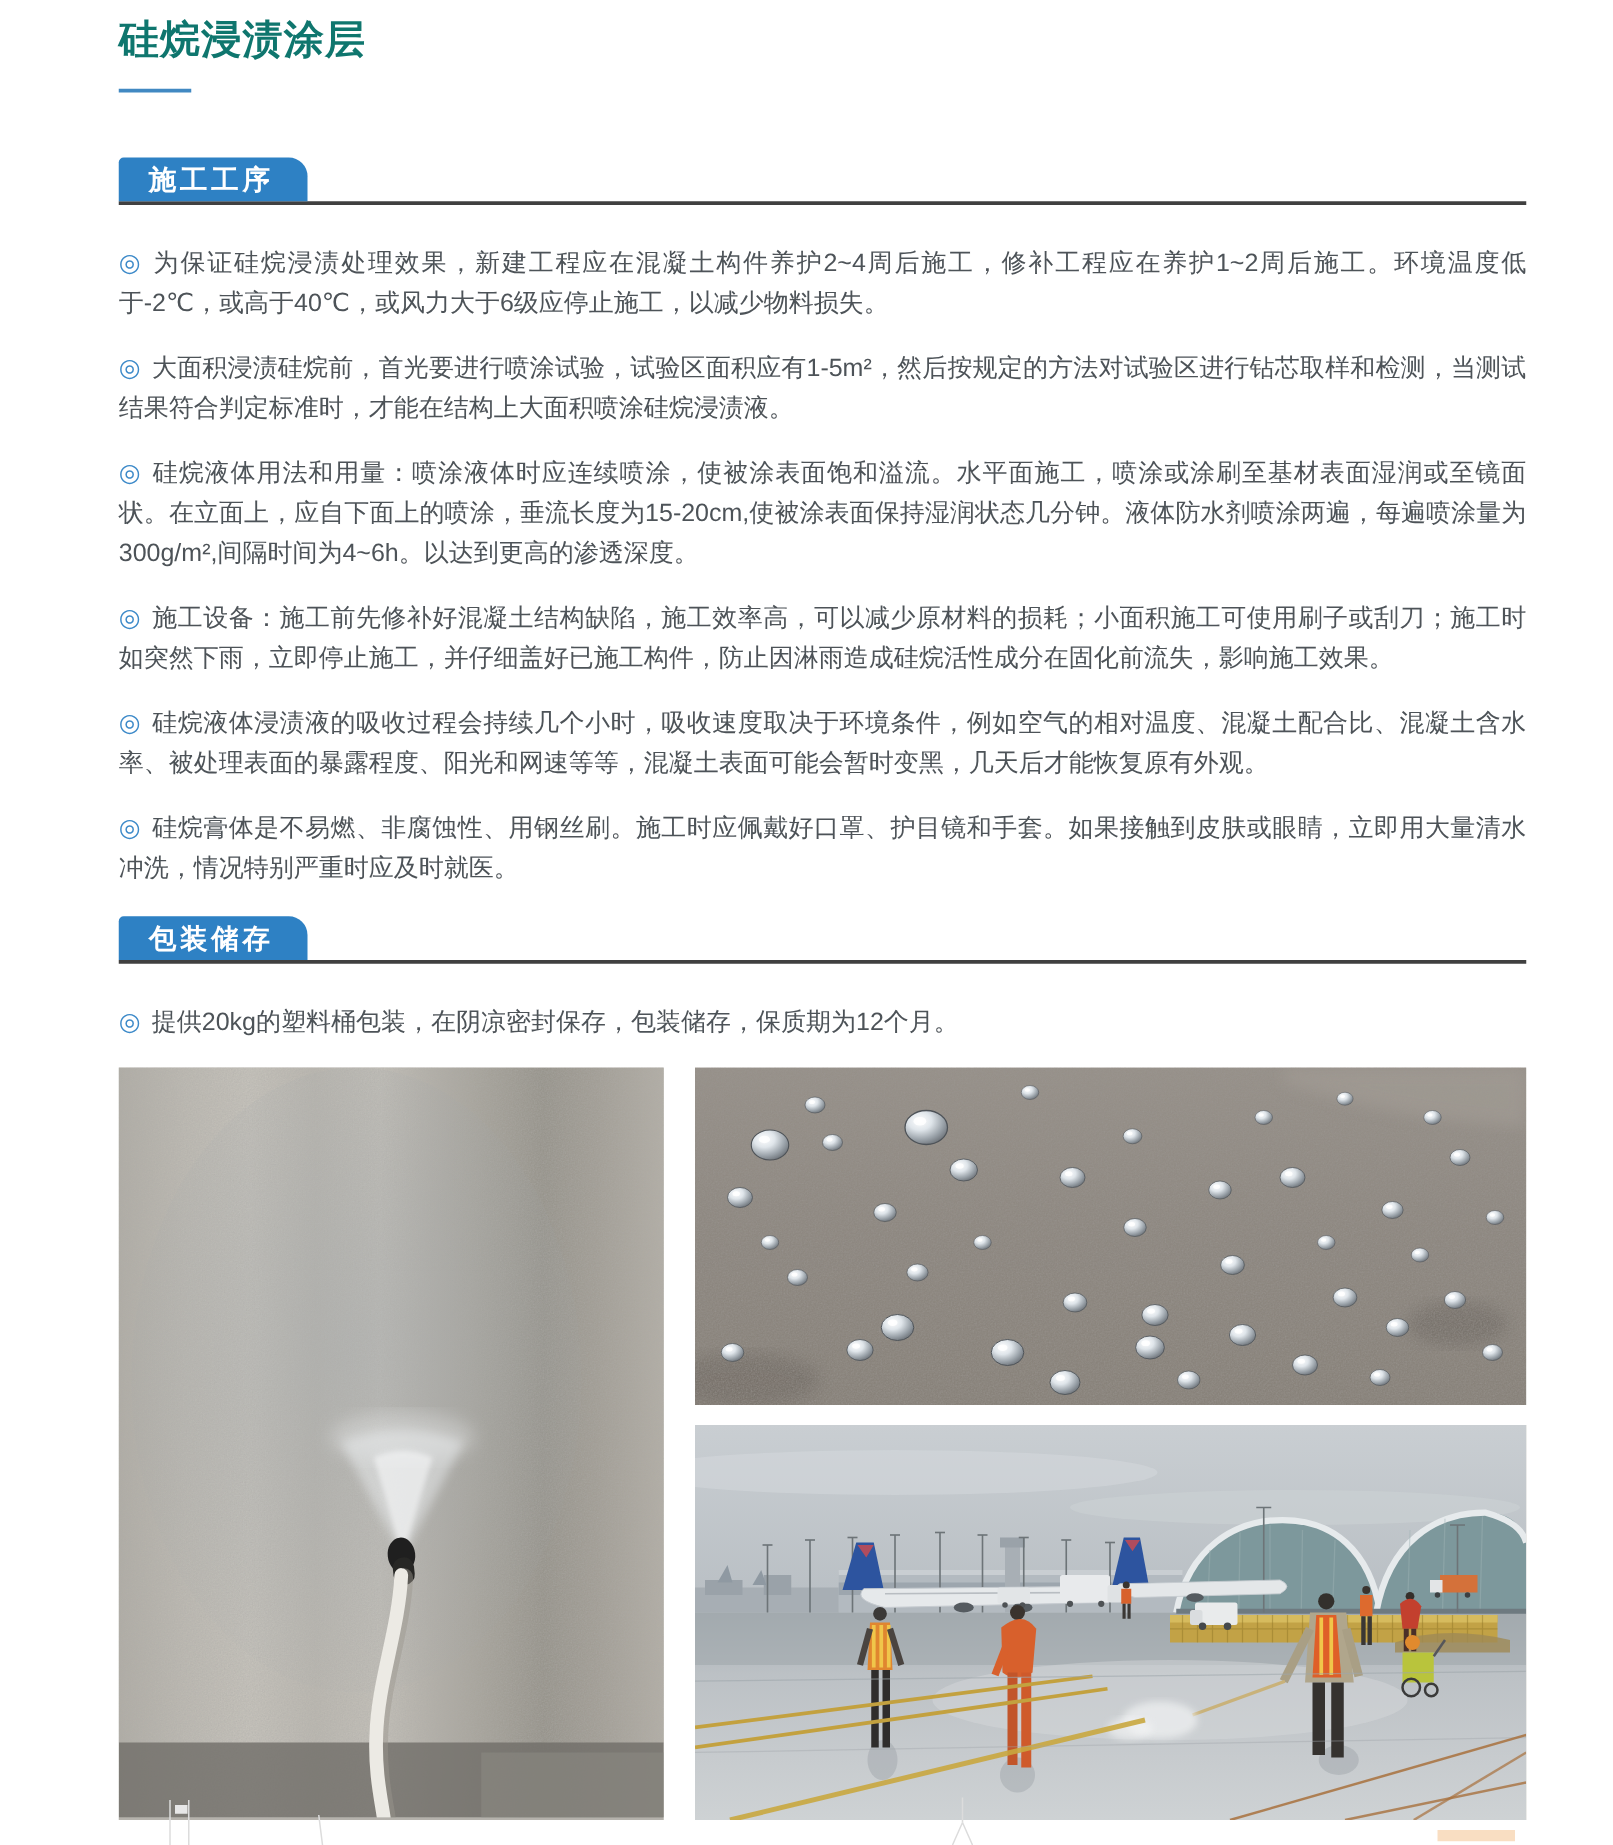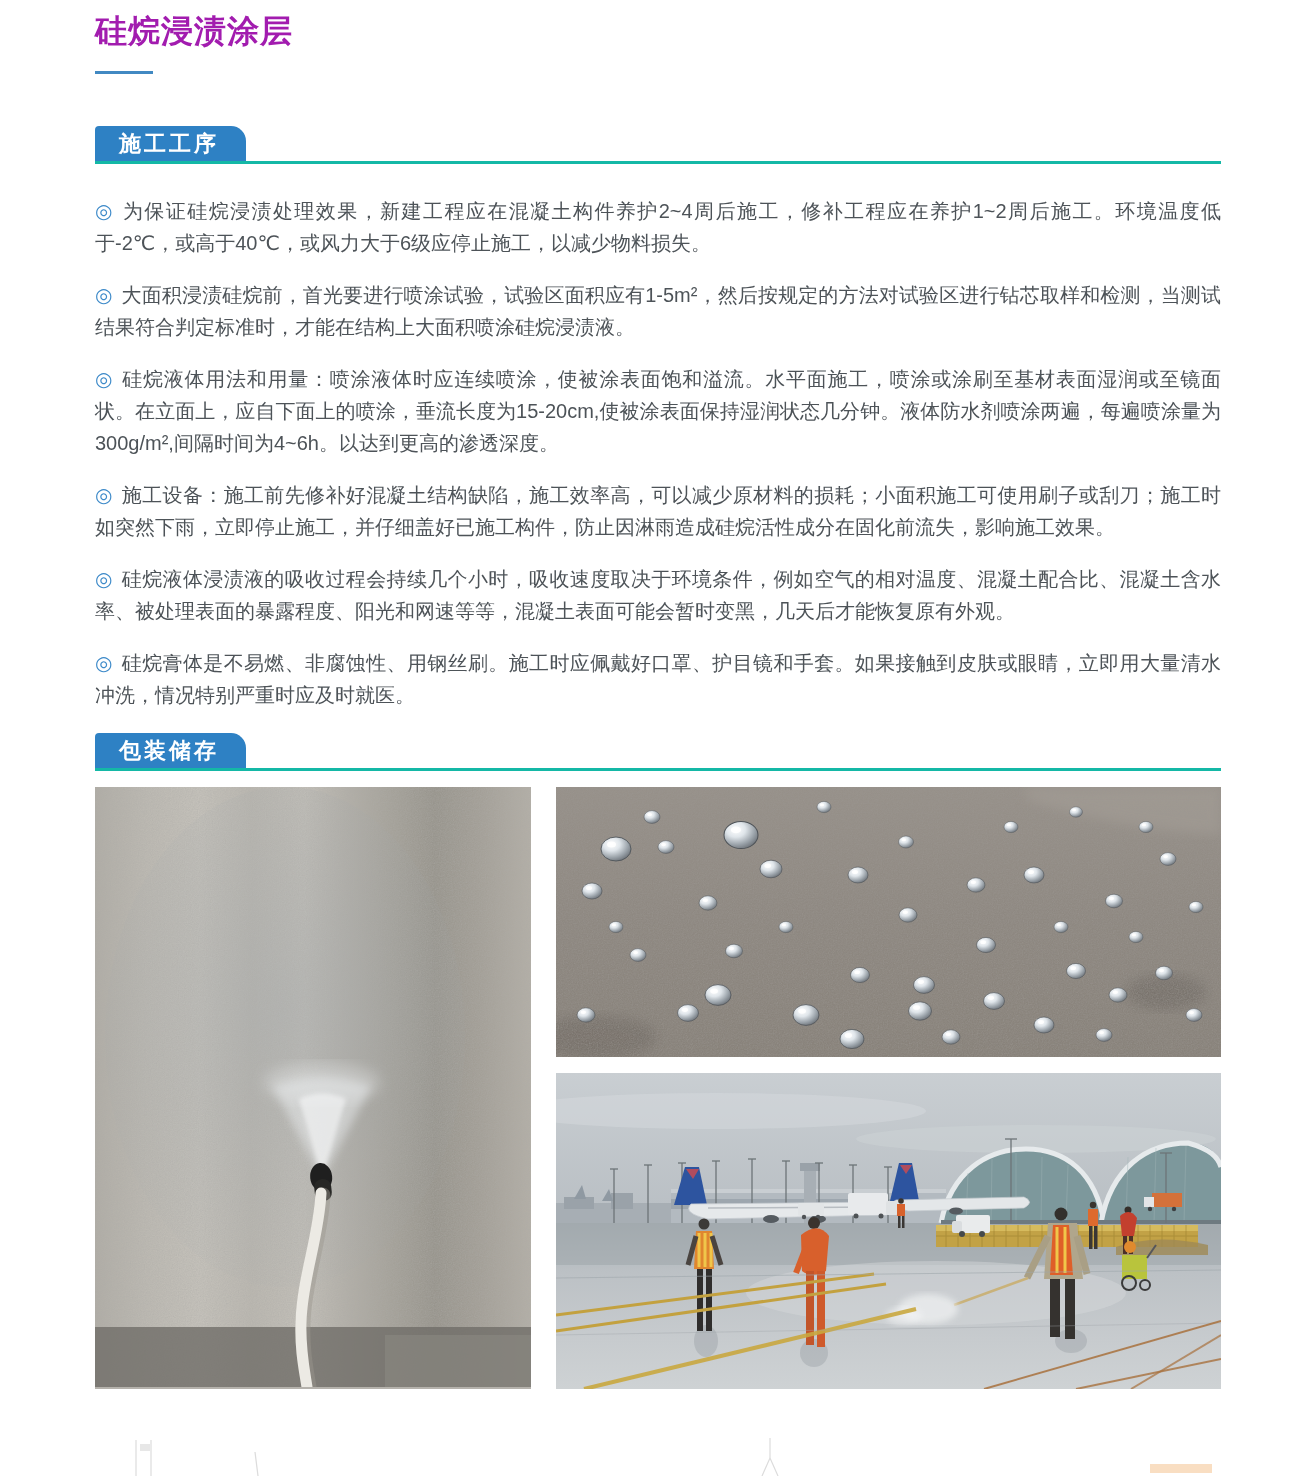--- a/index.html
+++ b/index.html
@@ -7,7 +7,7 @@
         font-family:"Liberation Sans","DejaVu Sans",sans-serif;}
   .content{position:absolute;left:95px;top:0;width:1126px;}
   .page-title{margin:0;padding-top:13px;font-size:32px;line-height:37px;font-weight:700;
-              color:#a21caf;letter-spacing:1px;}
+              color:#0f766e;letter-spacing:1px;}
   .title-underline{margin-top:21px;width:58px;height:3px;background:#4189c2;}
   .section-1{margin-top:52px;}
   .section-2{margin-top:22px;}

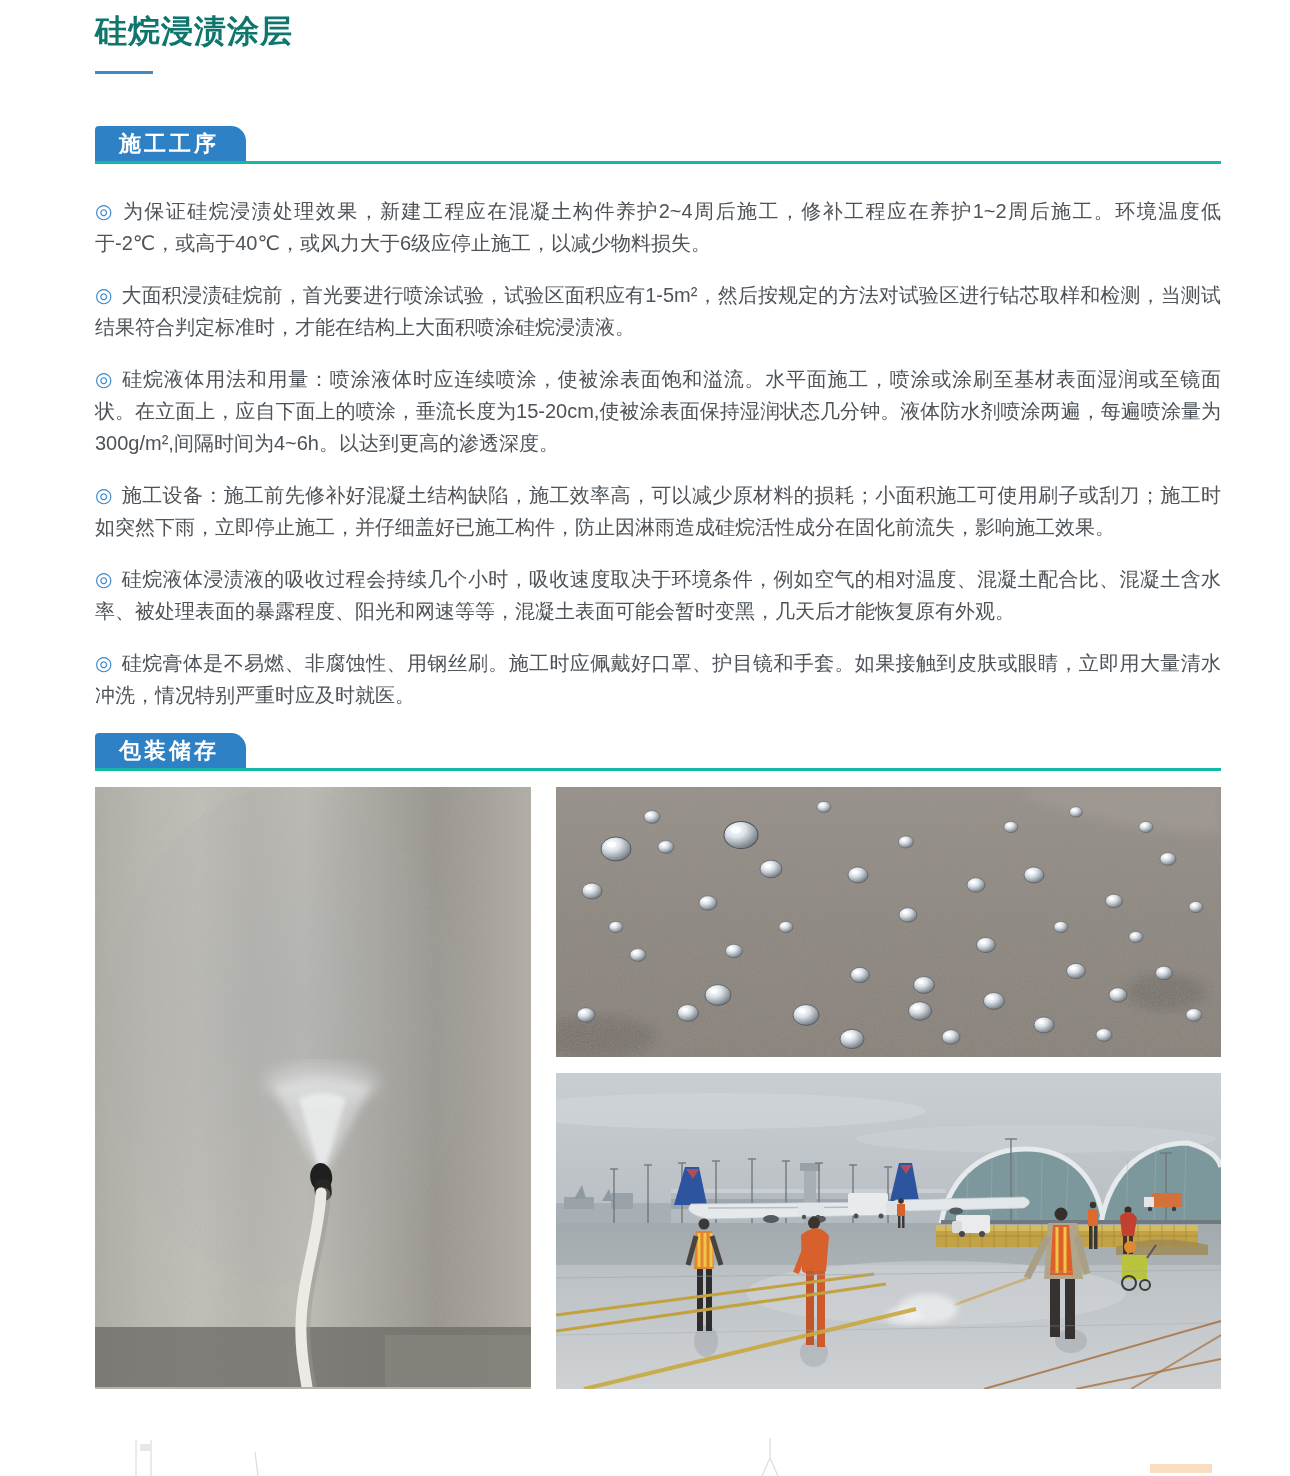--- a/index.html
+++ b/index.html
@@ -11,7 +11,7 @@
   .title-underline{margin-top:21px;width:58px;height:3px;background:#4189c2;}
   .section-1{margin-top:52px;}
   .section-2{margin-top:22px;}
-  .section-head{border-bottom:3px solid #14b8a6;}
+  .section-head{border-bottom:3px solid #404040;}
   .section-tab{display:inline-block;background:#2e81c4;color:#ffffff;font-weight:700;
                font-size:22px;line-height:35px;padding:0 27px 0 24px;
                border-radius:4px 15px 0 0;letter-spacing:3px;}

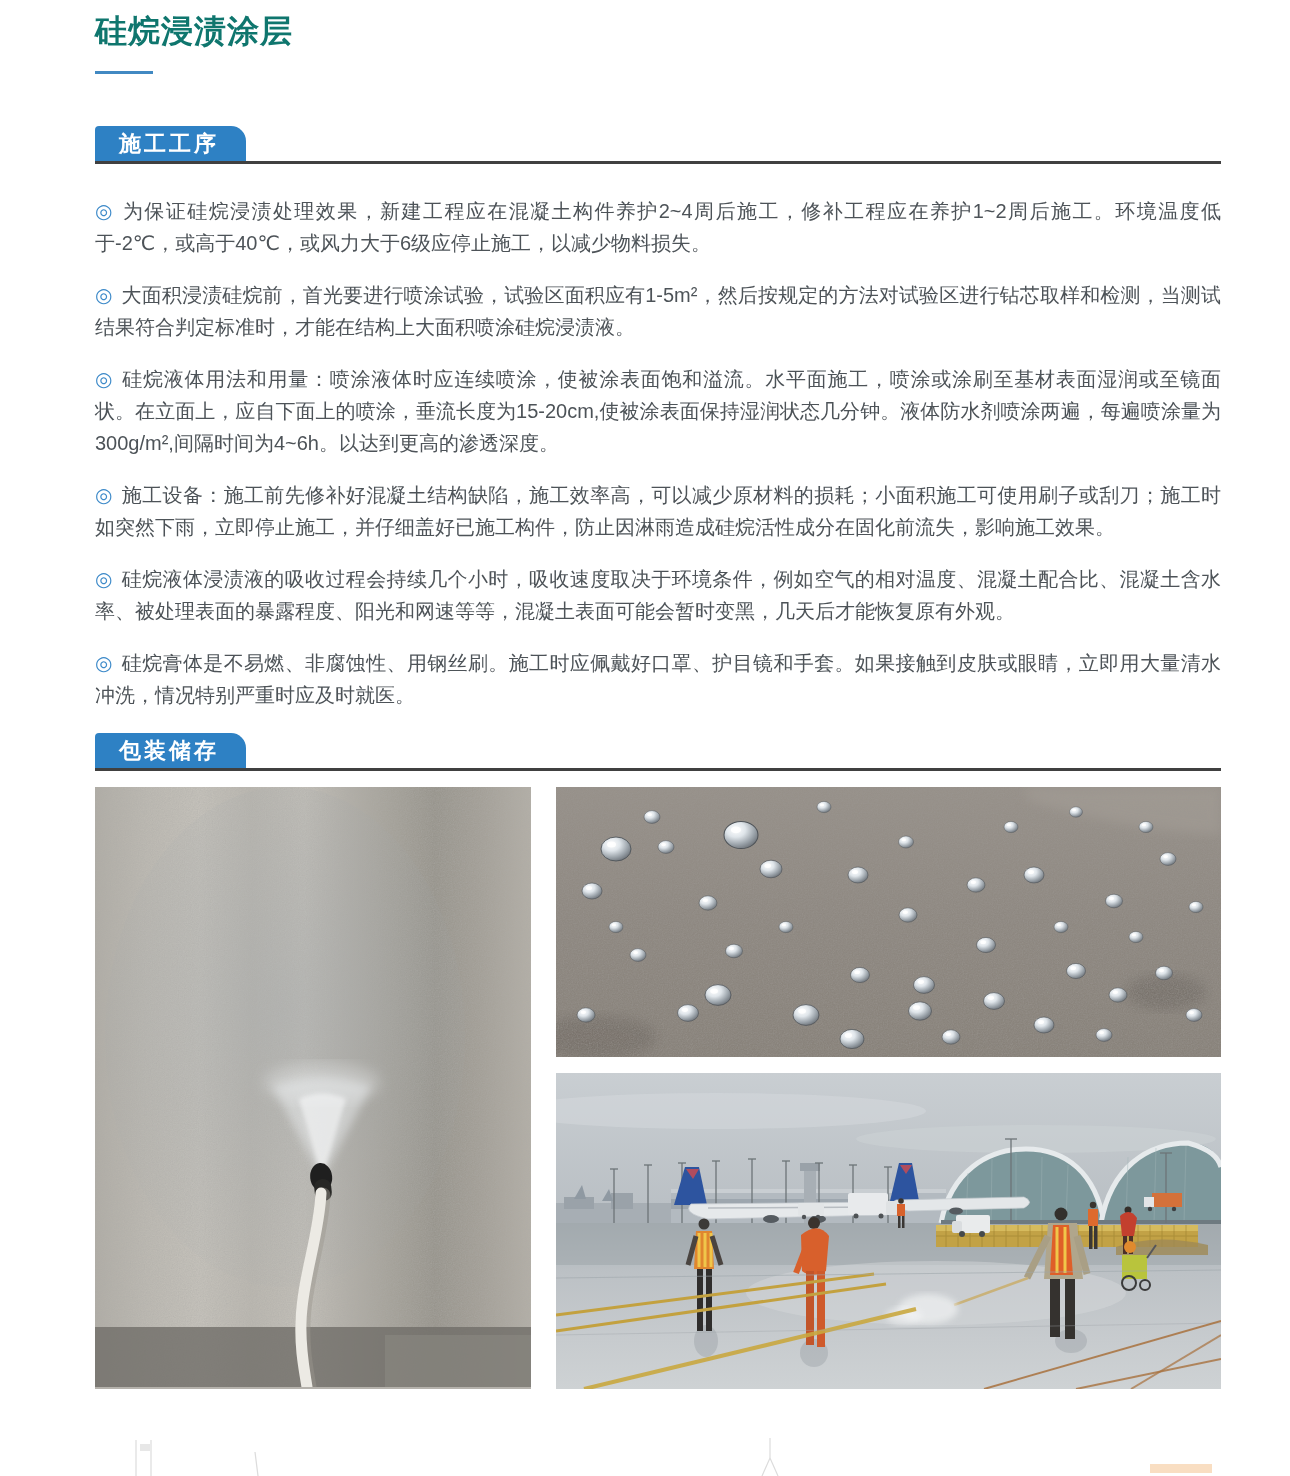--- a/index.html
+++ b/index.html
@@ -59,6 +59,10 @@
       <div class="section-head">
         <span class="section-tab">包装储存</span>
       </div>
+      <div class="bullets">
+
+          <p class="bullet"><span class="bullet-mark">◎</span><span>提供20kg的塑料桶包装，在阴凉密封保存，包装储存，保质期为12个月。</span></p>
+        </div>
     </section>
 
     <div class="photos">

